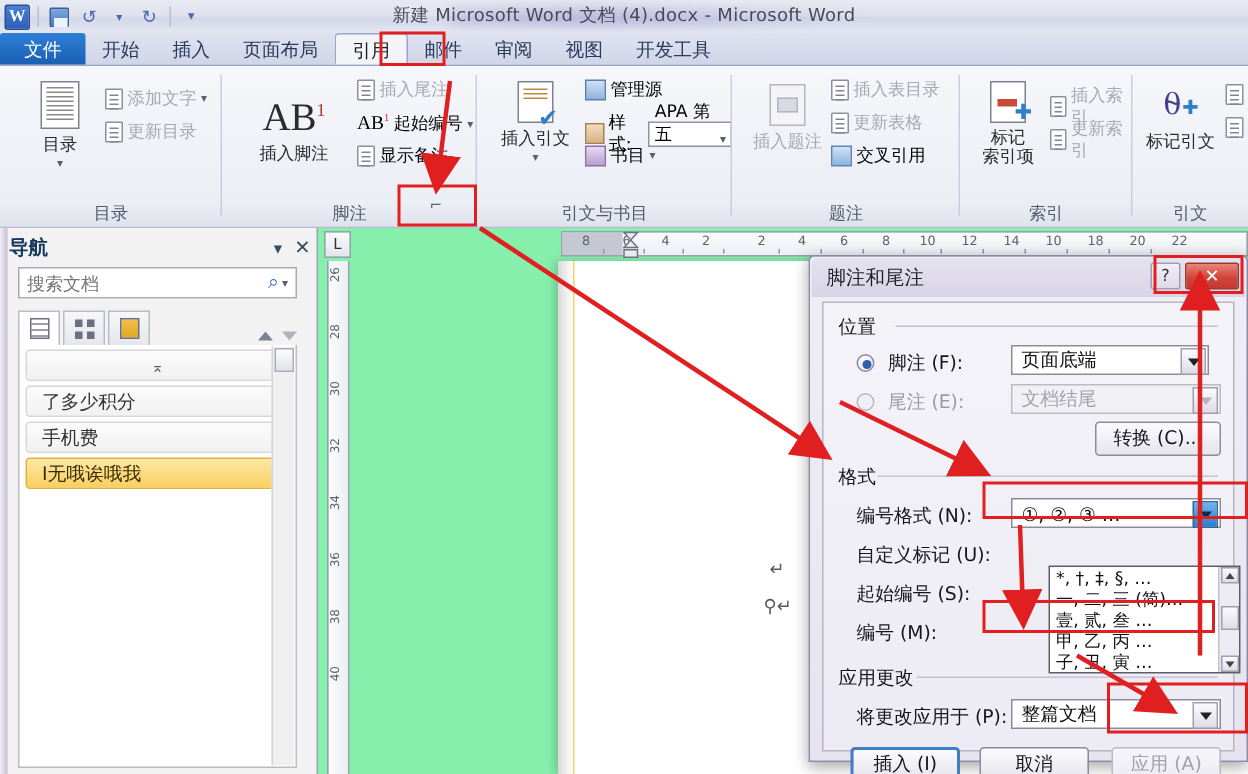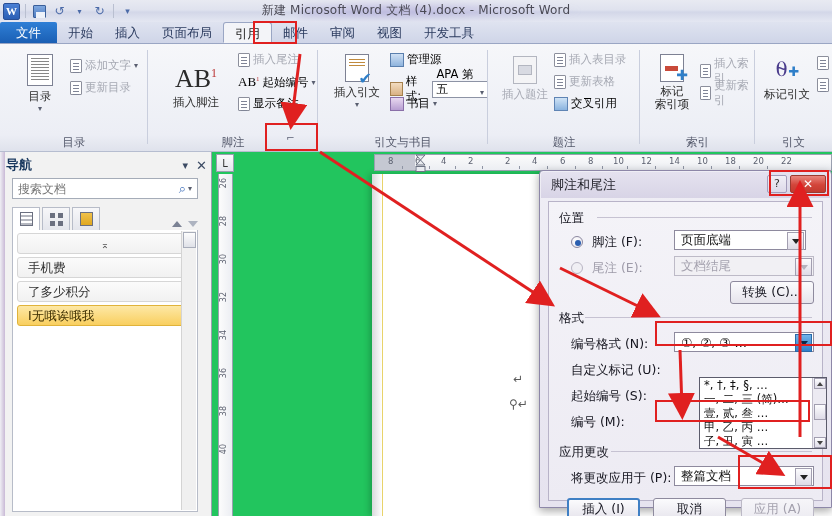--- a/index.html
+++ b/index.html
@@ -94,7 +94,7 @@
   .caret { font-size:8px; color:#5a5f70; }
 
   
-  .workarea { position:absolute; left:0; top:152px; width:832px; height:364px; background:#22c55e; }
+  .workarea { position:absolute; left:0; top:152px; width:832px; height:364px; background:#86efac; }
   .navpane {
     position:absolute; left:0; top:0; width:212px; height:364px;
     background:#f2f2f2; border-right:1px solid #9aa0b0;

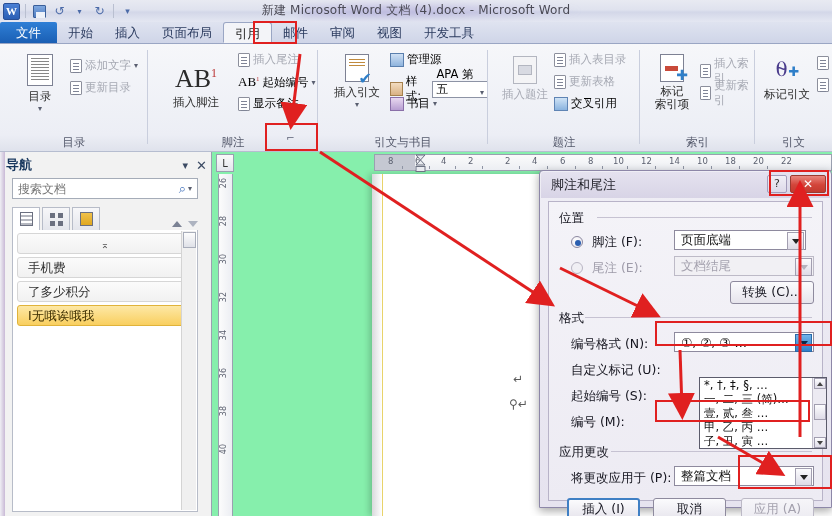--- a/index.html
+++ b/index.html
@@ -426,8 +426,8 @@
         <div class="hitem first">
           <span style="font-size:10px;color:#555">⌅</span>
         </div>
+        <div class="hitem">了多少积分</div>
         <div class="hitem">手机费</div>
-        <div class="hitem">了多少积分</div>
         <div class="hitem sel">I无哦诶哦我</div>
         <div class="hscroll">
           <div class="thumb"></div>

